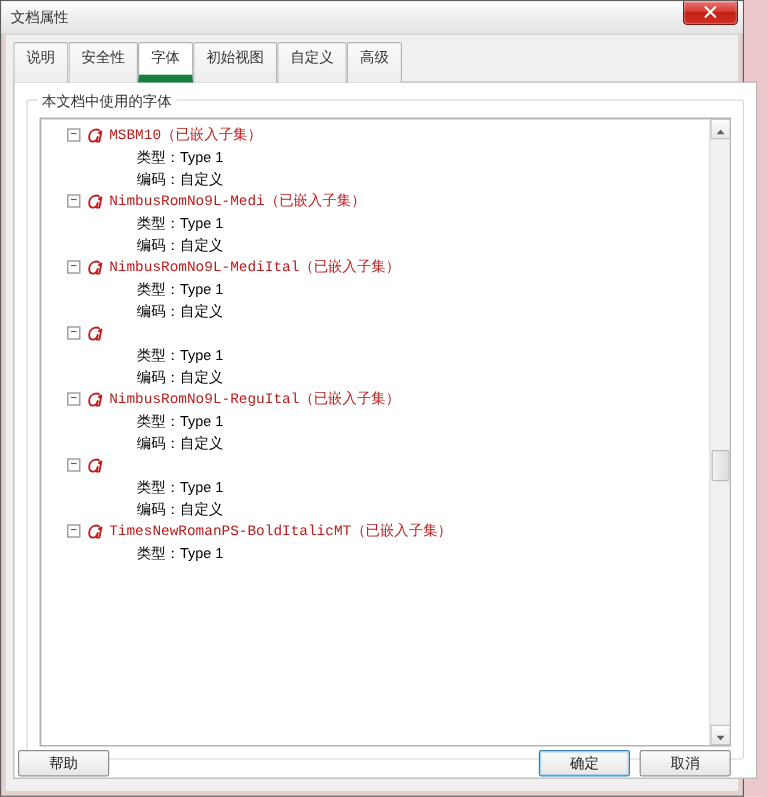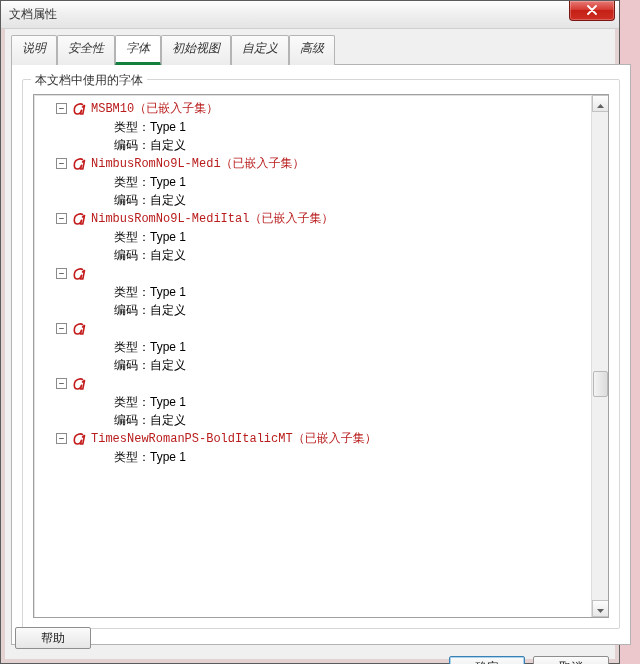--- a/index.html
+++ b/index.html
@@ -50,7 +50,6 @@
     margin-bottom: -1px;
     border-radius: 2px 2px 0 0;
     color: #333;
-    font-style: italic;
   }
   .tab.active {
     background: #fff;

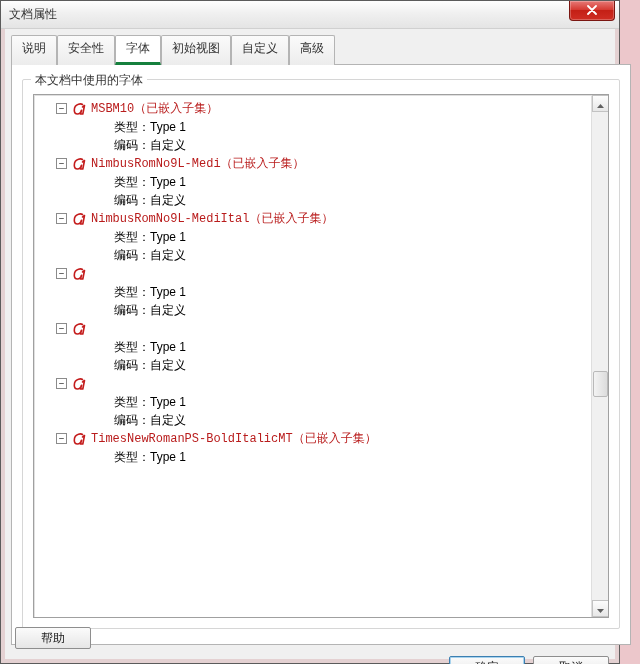--- a/index.html
+++ b/index.html
@@ -53,7 +53,7 @@
   }
   .tab.active {
     background: #fff;
-    border-bottom: 3px solid #15803d;
+    border-bottom: 7px solid #15803d;
     position: relative;
   }
 

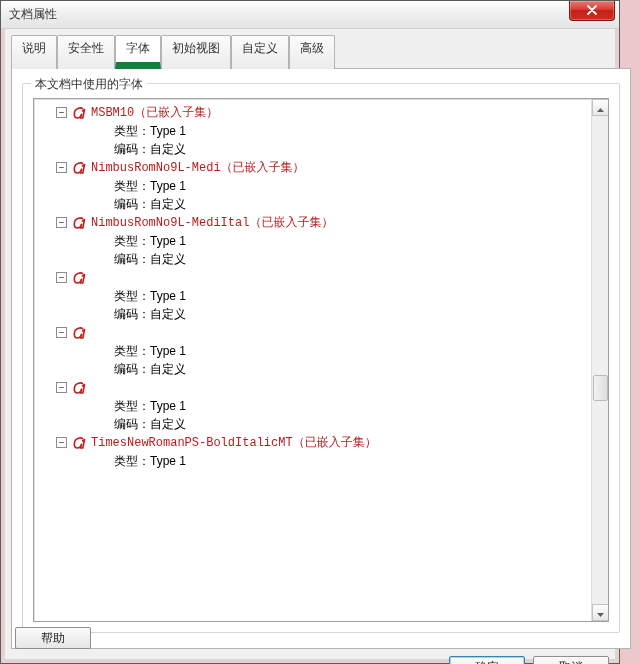--- a/index.html
+++ b/index.html
@@ -245,6 +245,7 @@
                     <path d="M11.5 3.5 C11.5 3.5 10 2.5 7.5 3.2 C5 3.9 3.3 6.5 3.3 9.2 C3.3 11.5 4.6 13 6.5 13 C8.3 13 9.8 11.3 10.5 9.2 L9.5 13 L11.8 13 L13.5 4.5 C13.5 4.5 12.5 5 11.5 6" fill="none" stroke="#c41c1c" stroke-width="1.6" stroke-linecap="round" stroke-linejoin="round"></path>
                   </svg>
                 </span>
+                <span class="fname">NimbusRomNo9L-ReguItal（已嵌入子集）</span>
               </div>
               <div class="fprops">
                 <div class="fprop">类型：Type 1</div>

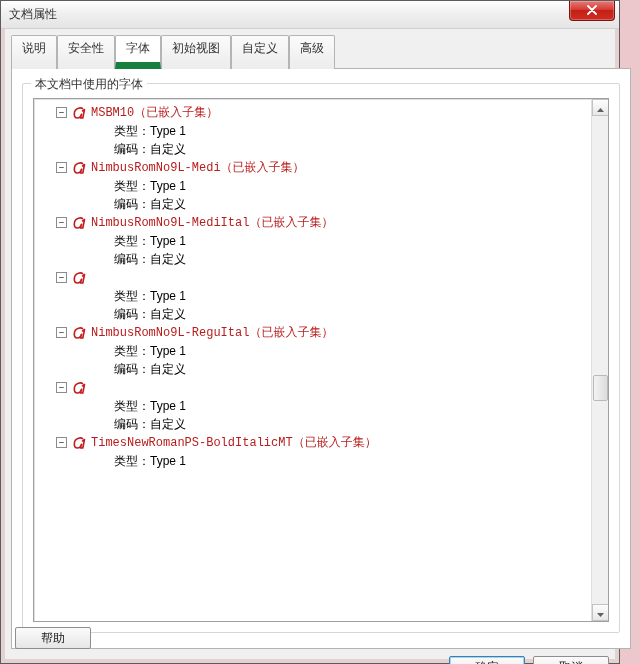--- a/index.html
+++ b/index.html
@@ -128,8 +128,8 @@
   
   .bottom-bar {
     position: absolute; left: 0; right: 0; bottom: 0; height: 36px;
-    display: flex; align-items: flex-start; justify-content: space-between;
-    padding: 0 10px 4px 14px;
+    display: flex; align-items: flex-end; justify-content: space-between;
+    padding: 0 10px 16px 14px;
   }
   .btn {
     min-width: 76px; height: 22px;

